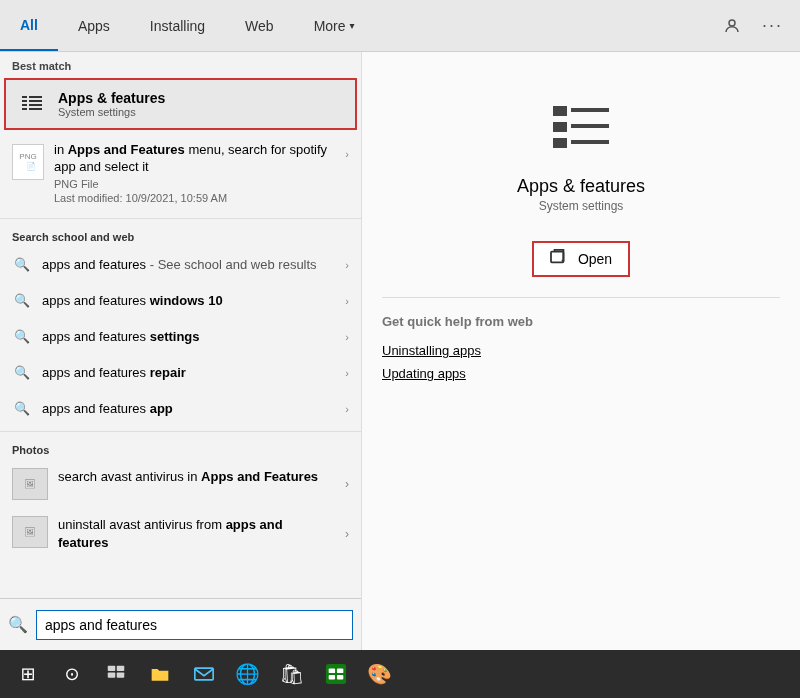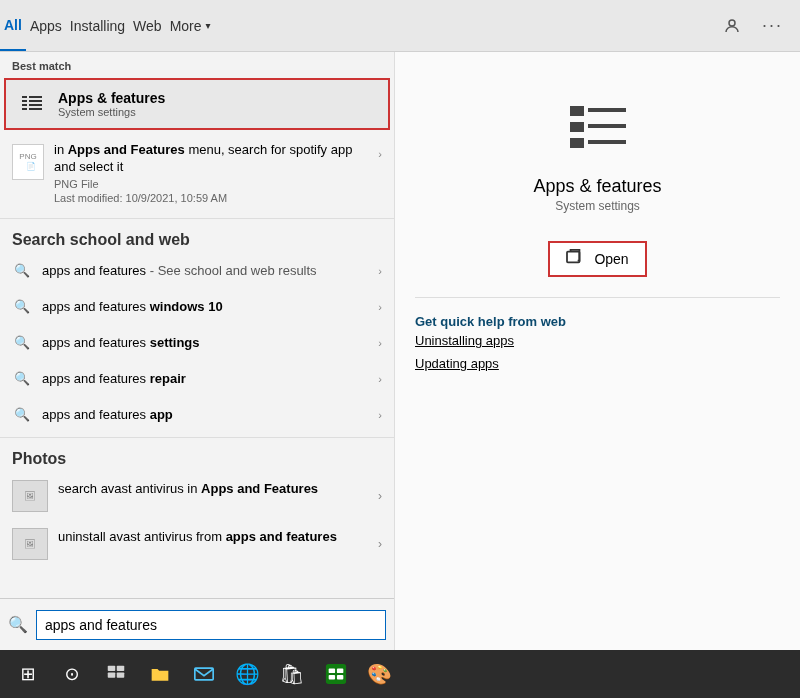--- a/index.html
+++ b/index.html
@@ -11,7 +11,7 @@
       border-bottom: 1px solid #d0d0d0;
     }
     .nav-tab {
-      padding: 0 4px; height: 100%; display: flex; align-items: center;
+      padding: 0 20px; height: 100%; display: flex; align-items: center;
       font-size: 14px; cursor: pointer; color: #333;
     }
     .nav-tab.active { border-bottom: 2px solid #0067c0; color: #0067c0; font-weight: 600; }

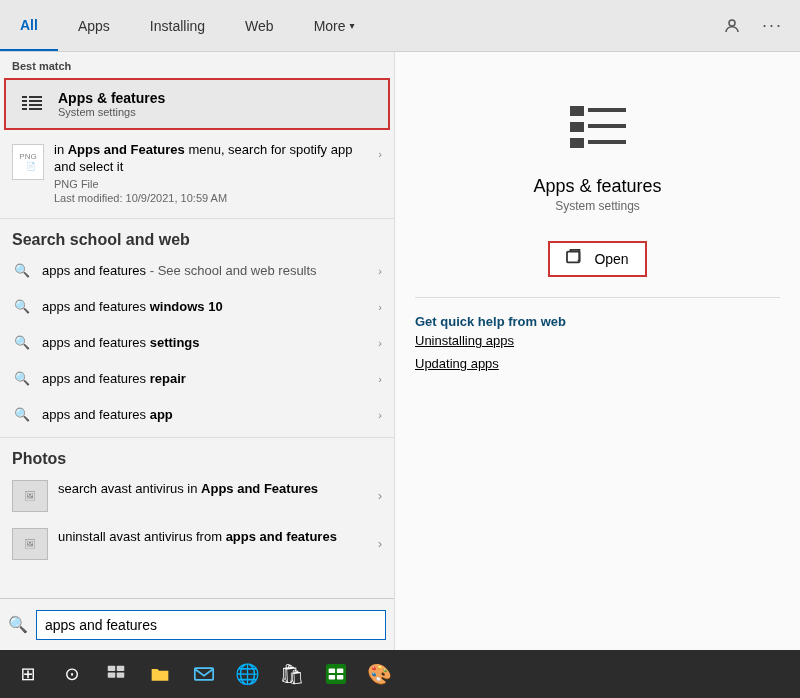--- a/index.html
+++ b/index.html
@@ -25,7 +25,7 @@
     .main-content { display: flex; flex: 1; overflow: hidden; }
 
     
-    .left-panel { width: 395px; background: #f3f3f3; display: flex; flex-direction: column; border-right: 1px solid #ddd; }
+    .left-panel { width: 362px; background: #f3f3f3; display: flex; flex-direction: column; border-right: 1px solid #ddd; }
     .left-scroll { flex: 1; overflow-y: auto; }
 
     

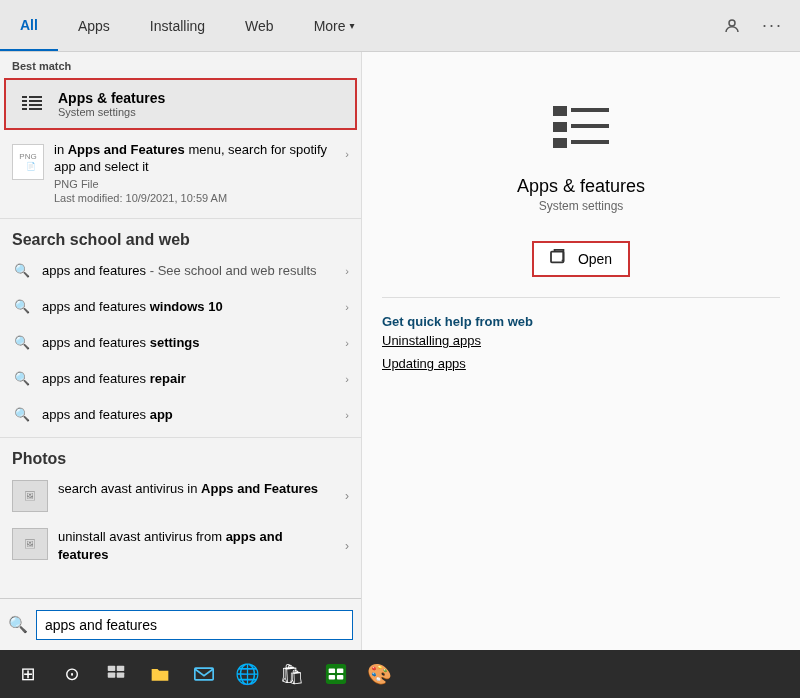--- a/index.html
+++ b/index.html
@@ -50,7 +50,7 @@
     .file-arrow { color: #888; font-size: 12px; margin-top: 6px; }
 
     
-    .search-section-label { font-size: 16px; font-weight: 600; color: #333; padding: 8px 12px 4px 12px; }
+    .search-section-label { font-size: 11px; font-weight: 600; color: #333; padding: 8px 12px 4px 12px; }
     .search-item { display: flex; align-items: center; gap: 10px; padding: 8px 12px; cursor: pointer; }
     .search-icon-small { width: 20px; height: 20px; color: #555; display: flex; align-items: center; justify-content: center; font-size: 13px; flex-shrink: 0; }
     .search-text { flex: 1; font-size: 13px; color: #000; }

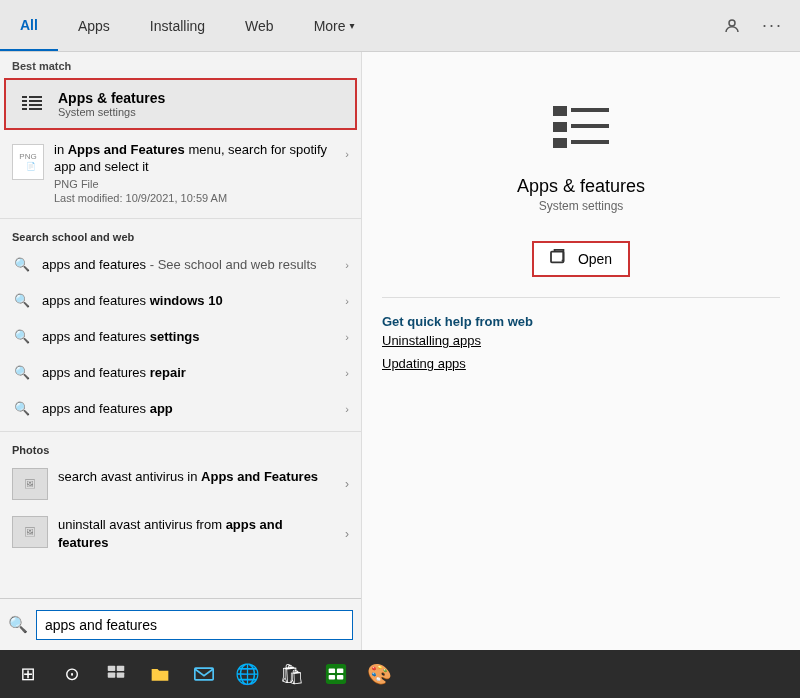--- a/index.html
+++ b/index.html
@@ -83,7 +83,7 @@
     .open-btn-icon { font-size: 16px; }
 
     
-    .quick-help-title { font-size: 13px; font-weight: 700; color: #0c4a6e; }
+    .quick-help-title { font-size: 13px; font-weight: 700; color: #737373; margin-bottom: 10px; }
     .quick-help-link { font-size: 13px; color: #000; padding: 4px 0; cursor: pointer; display: block; }
 
     

